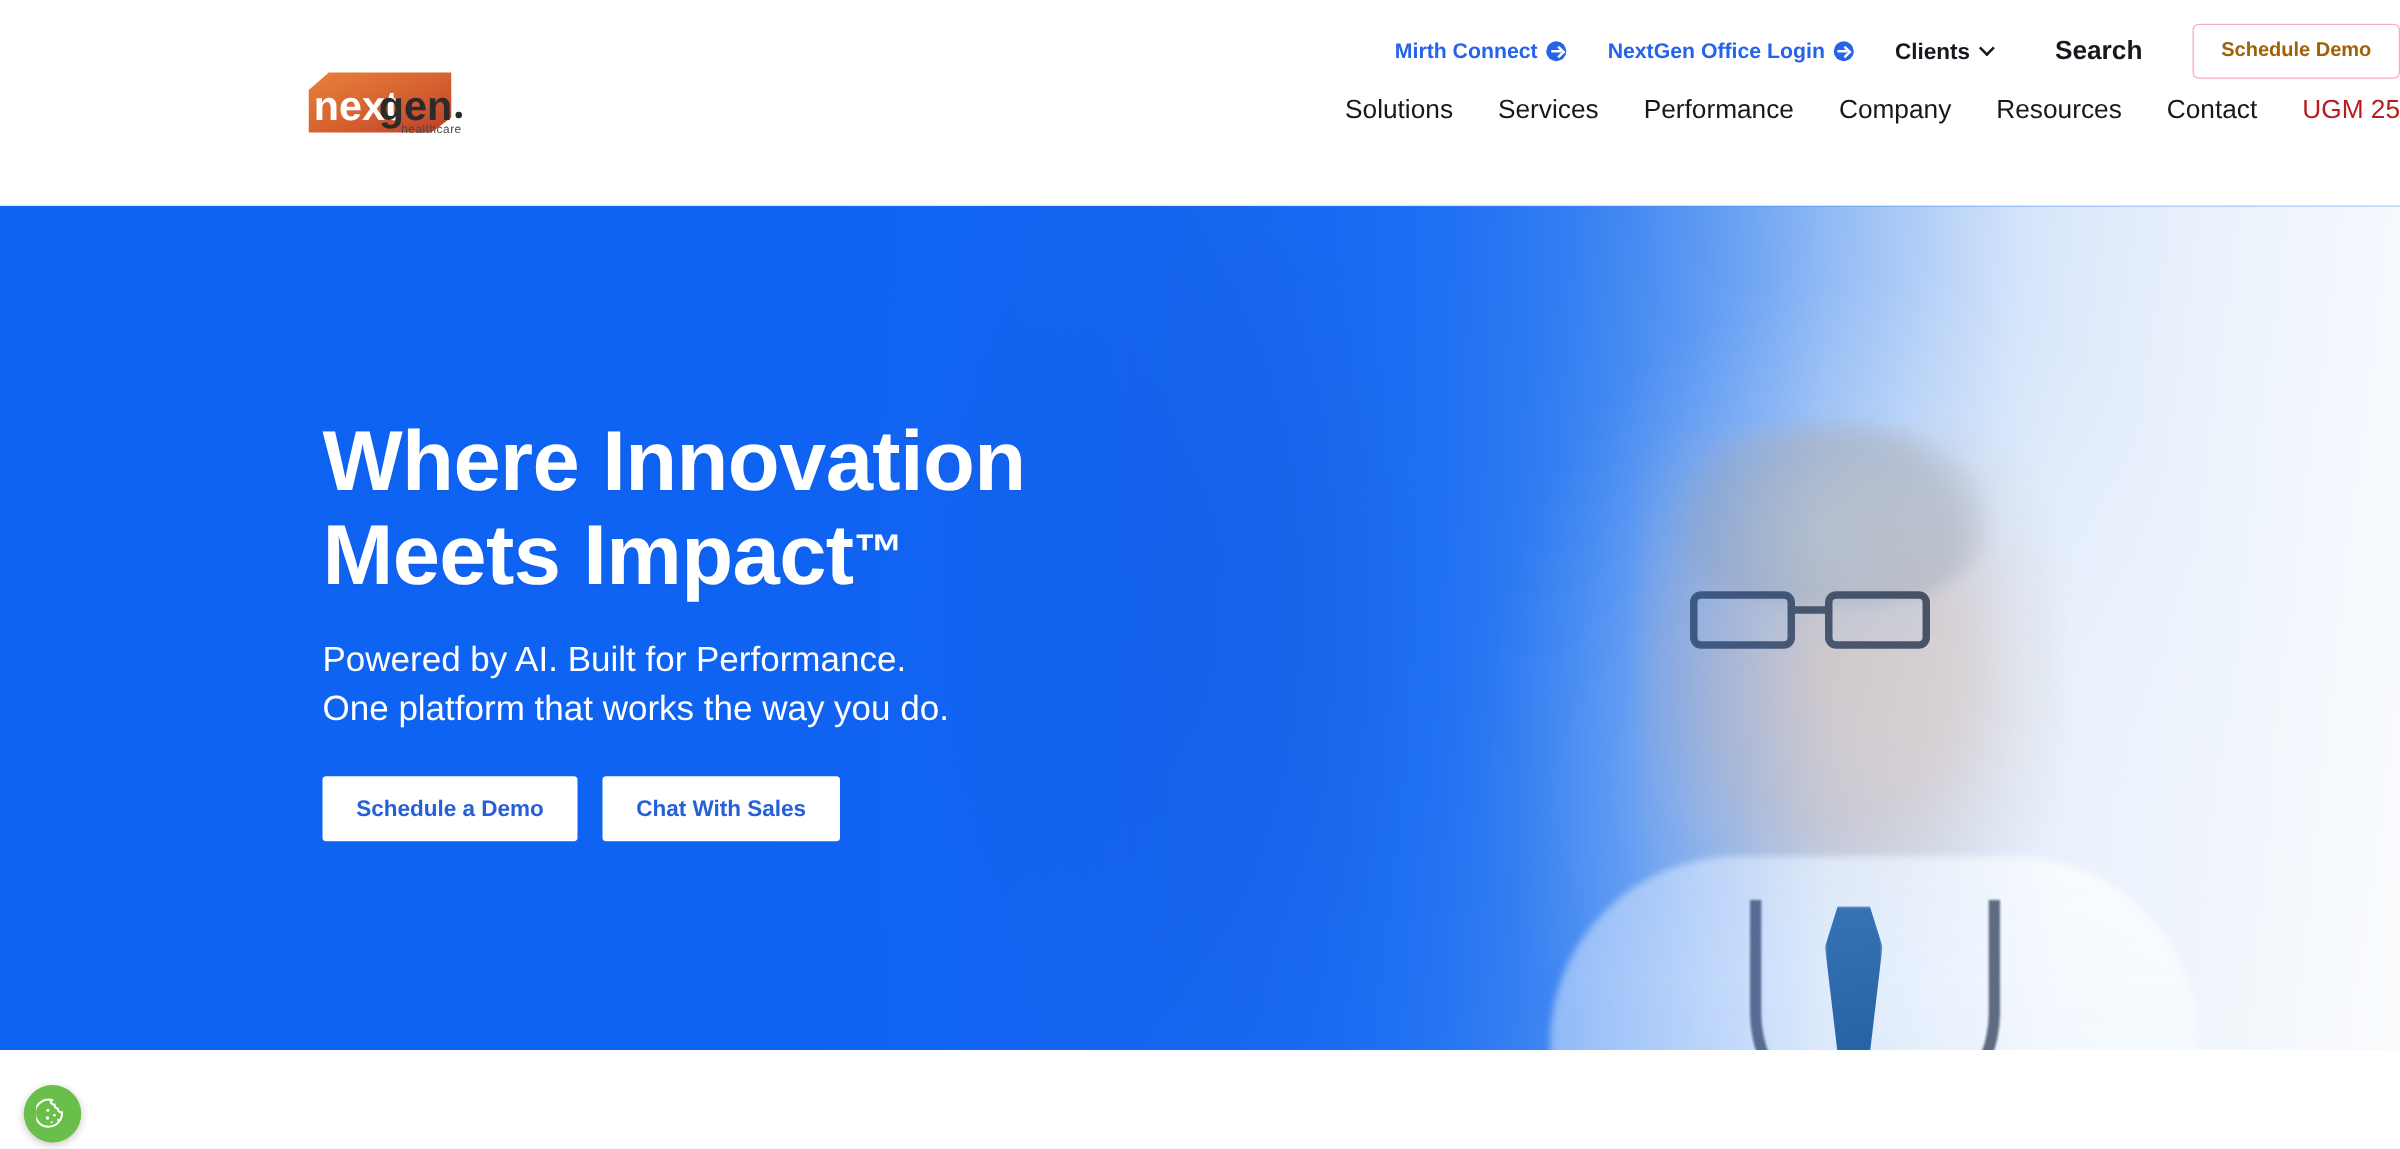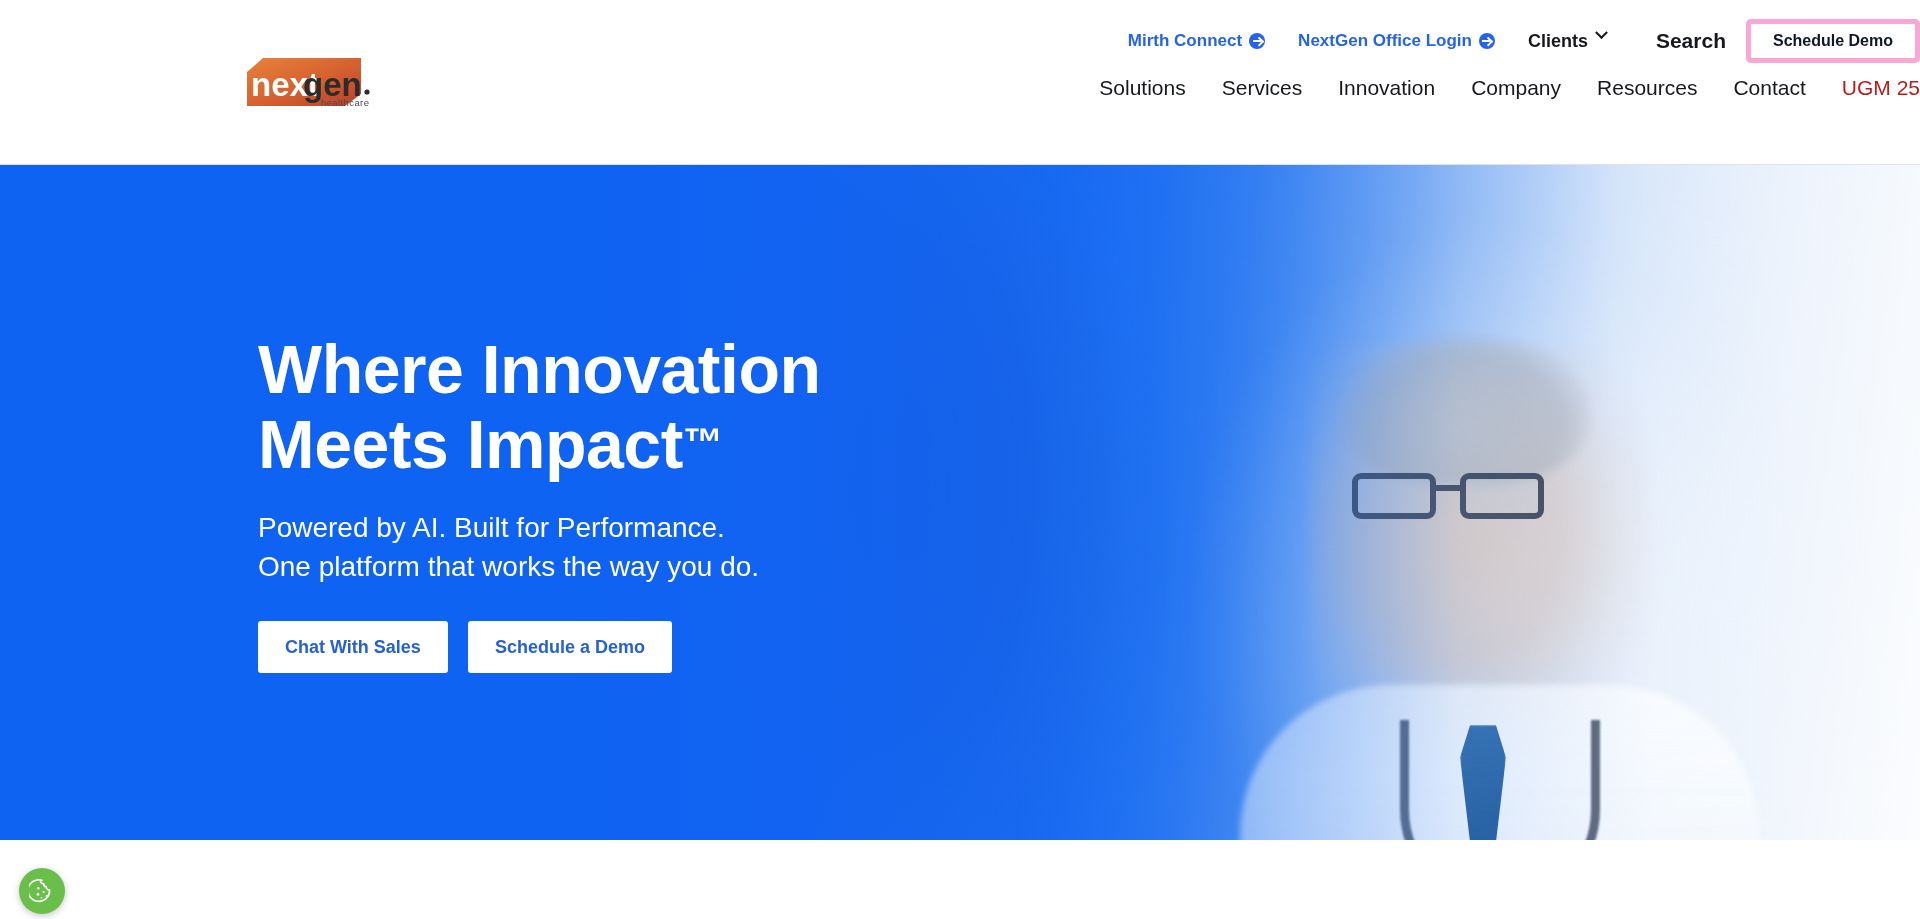--- a/index.html
+++ b/index.html
@@ -55,7 +55,7 @@
     transform:rotate(45deg);
   }
   .clients-dd {
-    display:inline-flex; align-items:flex-start; gap:9px;
+    display:inline-flex; align-items:center; gap:9px;
     color:#16181d; font-size:18px; font-weight:bold;
     cursor:pointer; margin-right:50px; white-space:nowrap;
   }

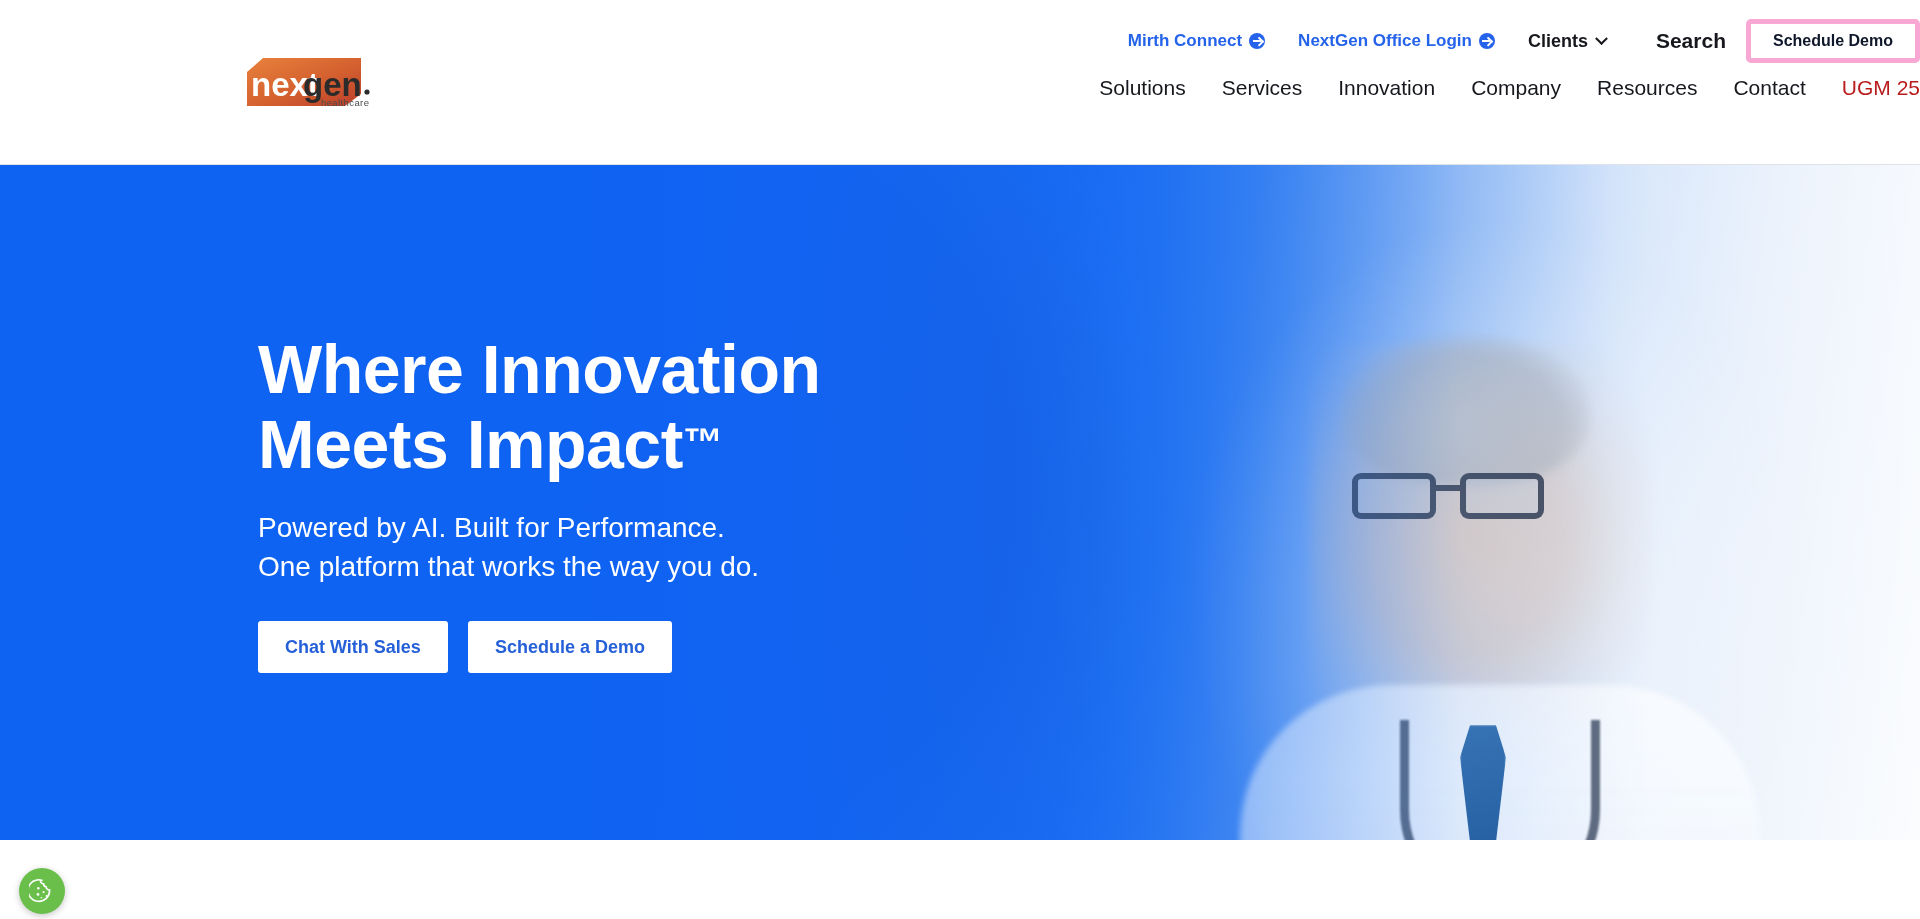--- a/index.html
+++ b/index.html
@@ -72,11 +72,12 @@
   .demo-btn {
     display:inline-flex; align-items:center; justify-content:center;
     height:44px; padding:0 22px;
-    border:5px solid #f9a8d4; border-radius:5px;
-    background:#ffffff; color:#0f172a;
+    border:1px solid #f9a8d4; border-radius:5px;
+    background:#ffffff; color:#a16207;
     font-size:16px; font-weight:bold; cursor:pointer;
     white-space:nowrap;
     font-family:"Liberation Sans", sans-serif;
+    margin-left:20px;
   }
 
   .mainnav {

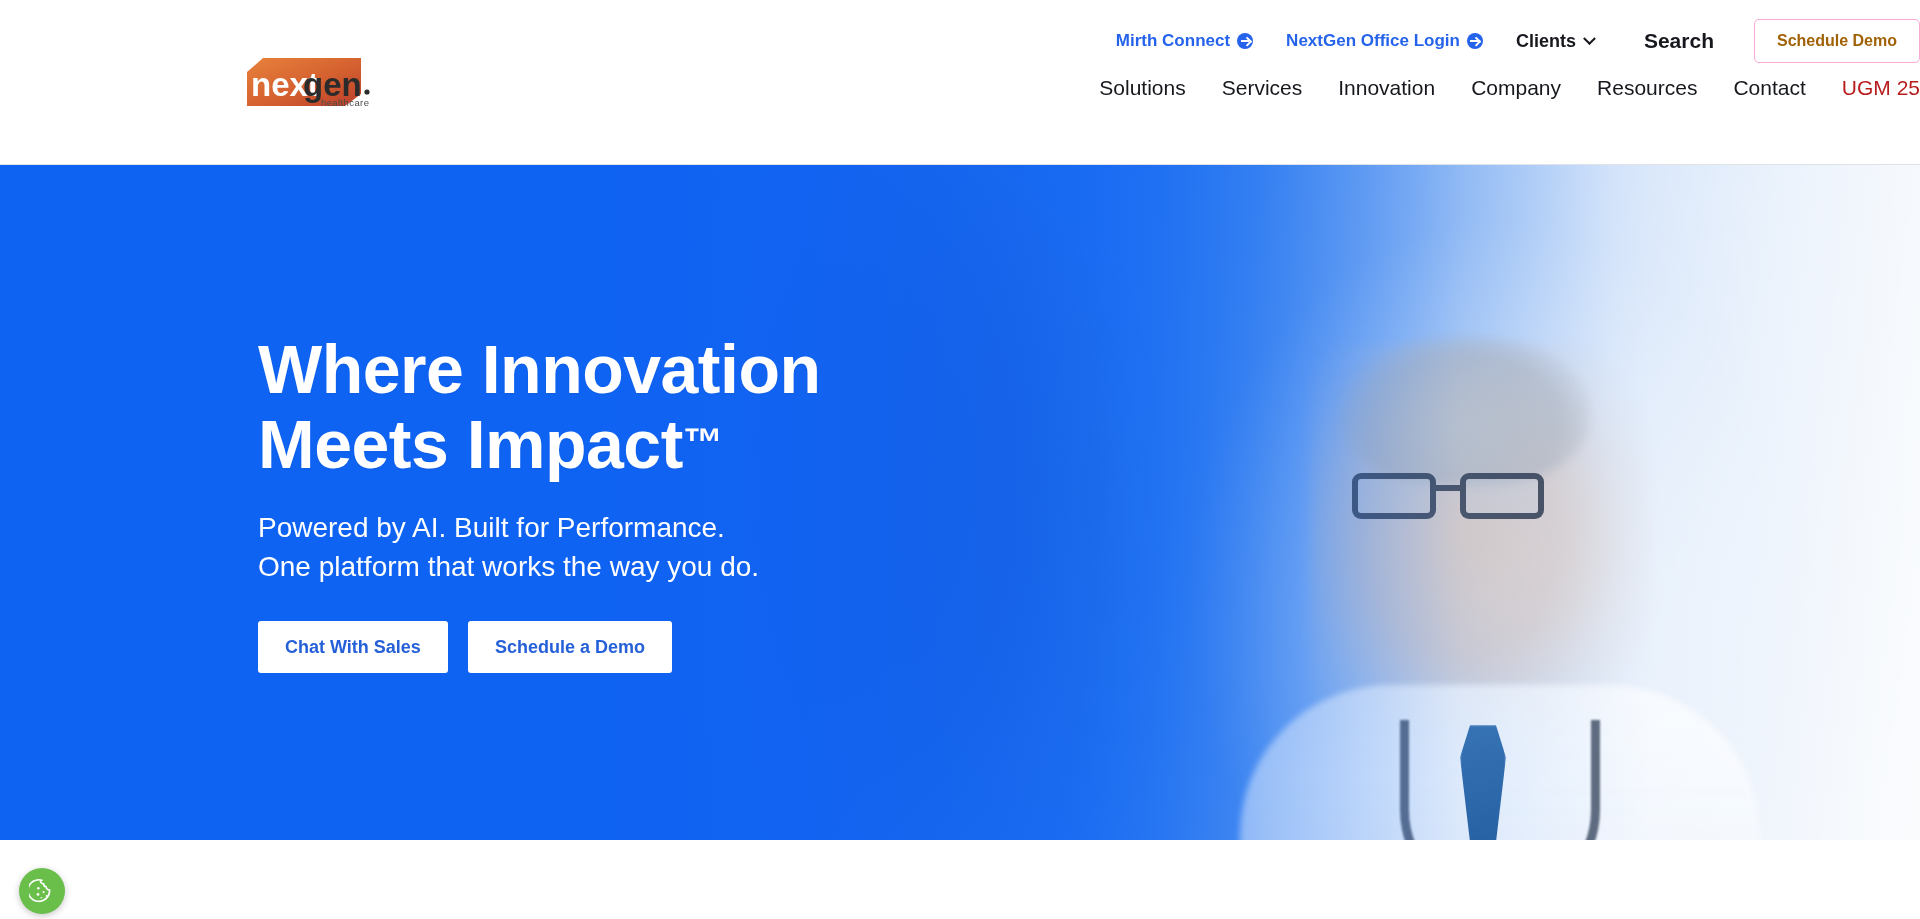--- a/index.html
+++ b/index.html
@@ -289,7 +289,7 @@
     <div class="mainnav-inner">
       <a class="nav-item" href="#">Solutions</a>
       <a class="nav-item" href="#">Services</a>
-      <a class="nav-item" href="#">Innovation</a>
+      <a class="nav-item" href="#">Performance</a>
       <a class="nav-item" href="#">Company</a>
       <a class="nav-item" href="#">Resources</a>
       <a class="nav-item" href="#">Contact</a>

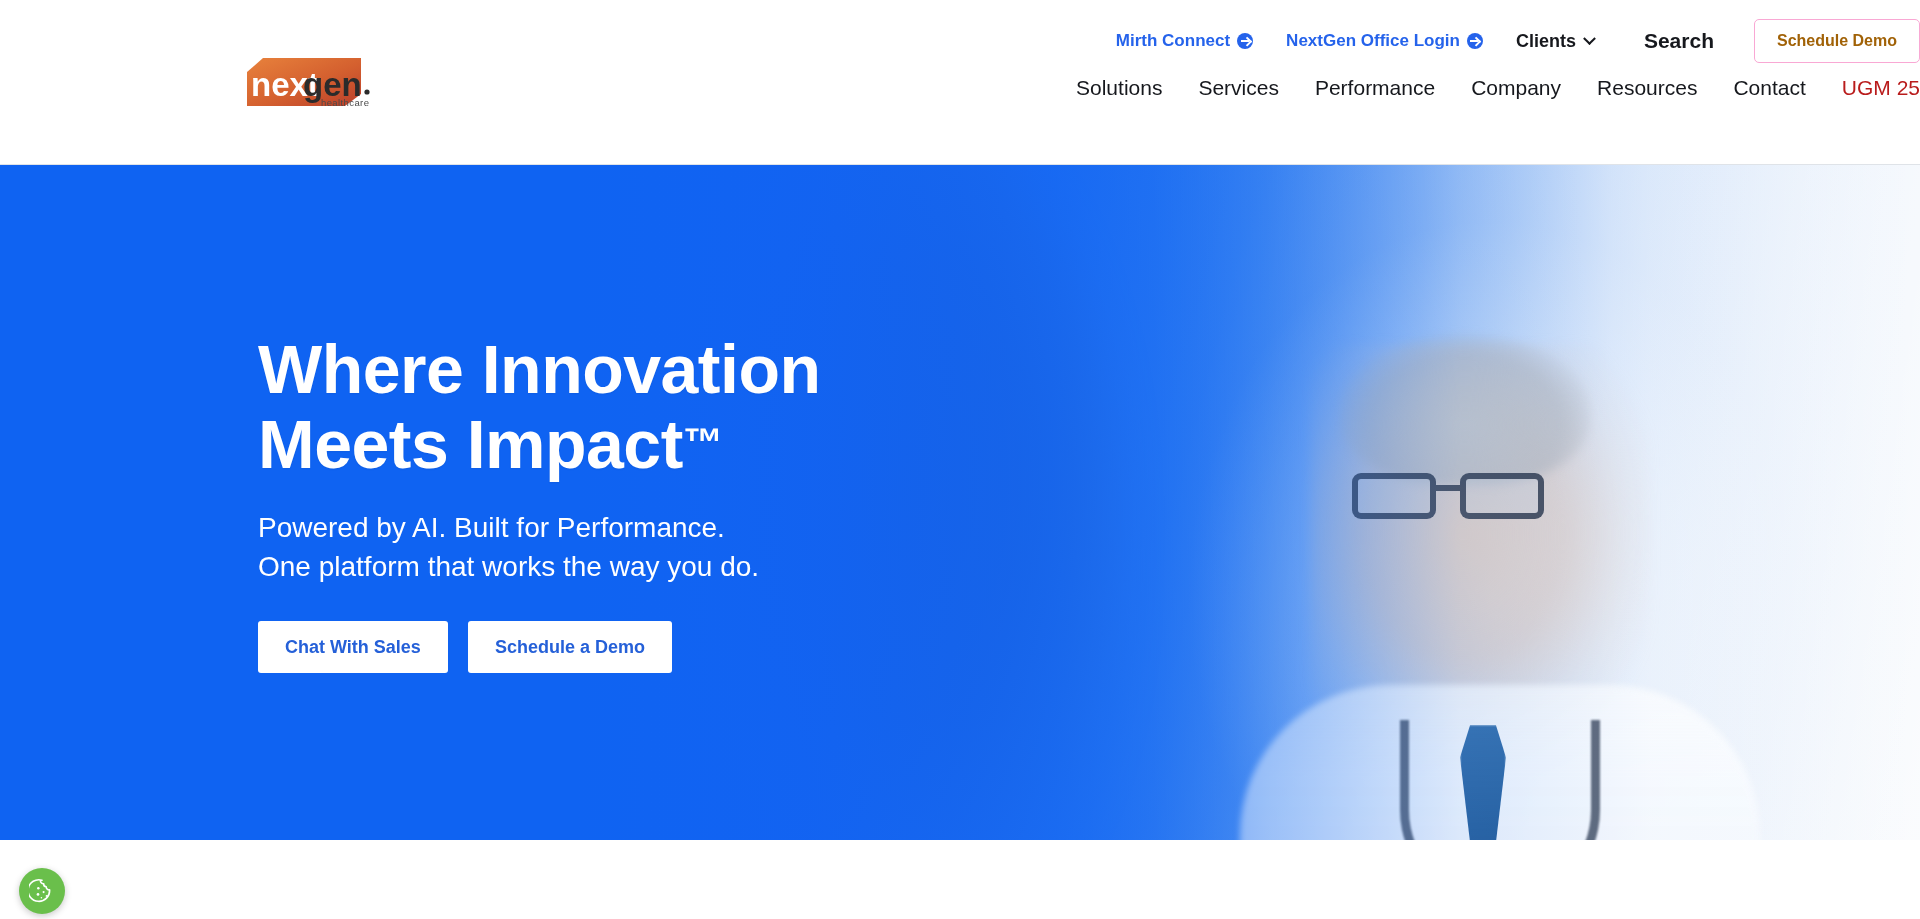--- a/index.html
+++ b/index.html
@@ -324,8 +324,8 @@
       <span>One platform that works the way you do.</span>
     </p>
     <div class="hero-ctas">
+      <button class="cta">Schedule a Demo</button>
       <button class="cta">Chat With Sales</button>
-      <button class="cta">Schedule a Demo</button>
     </div>
   </div>
 </section>

